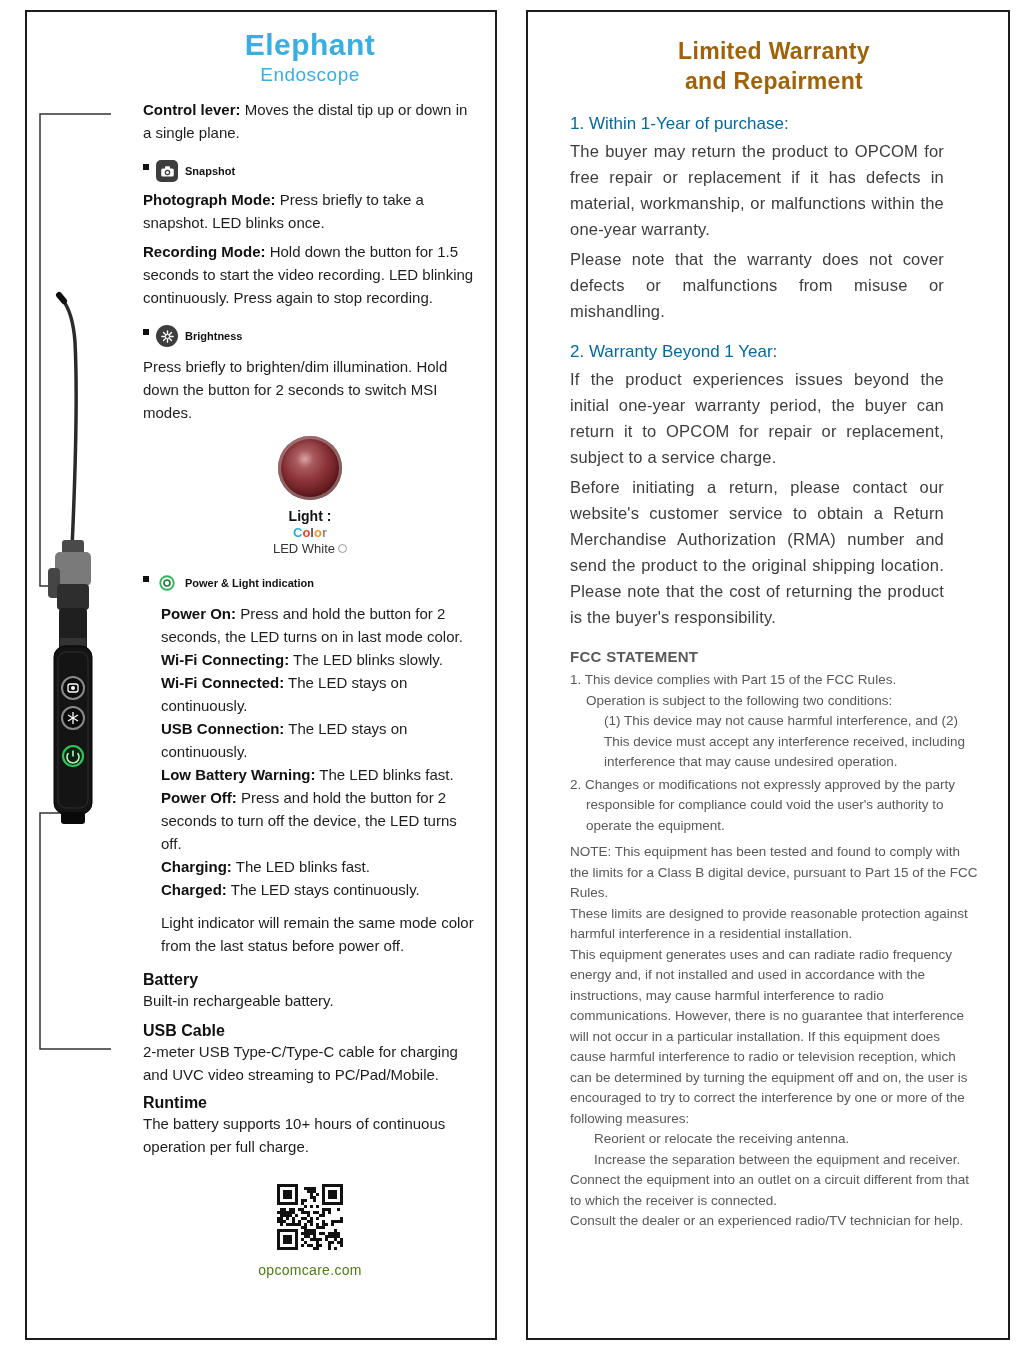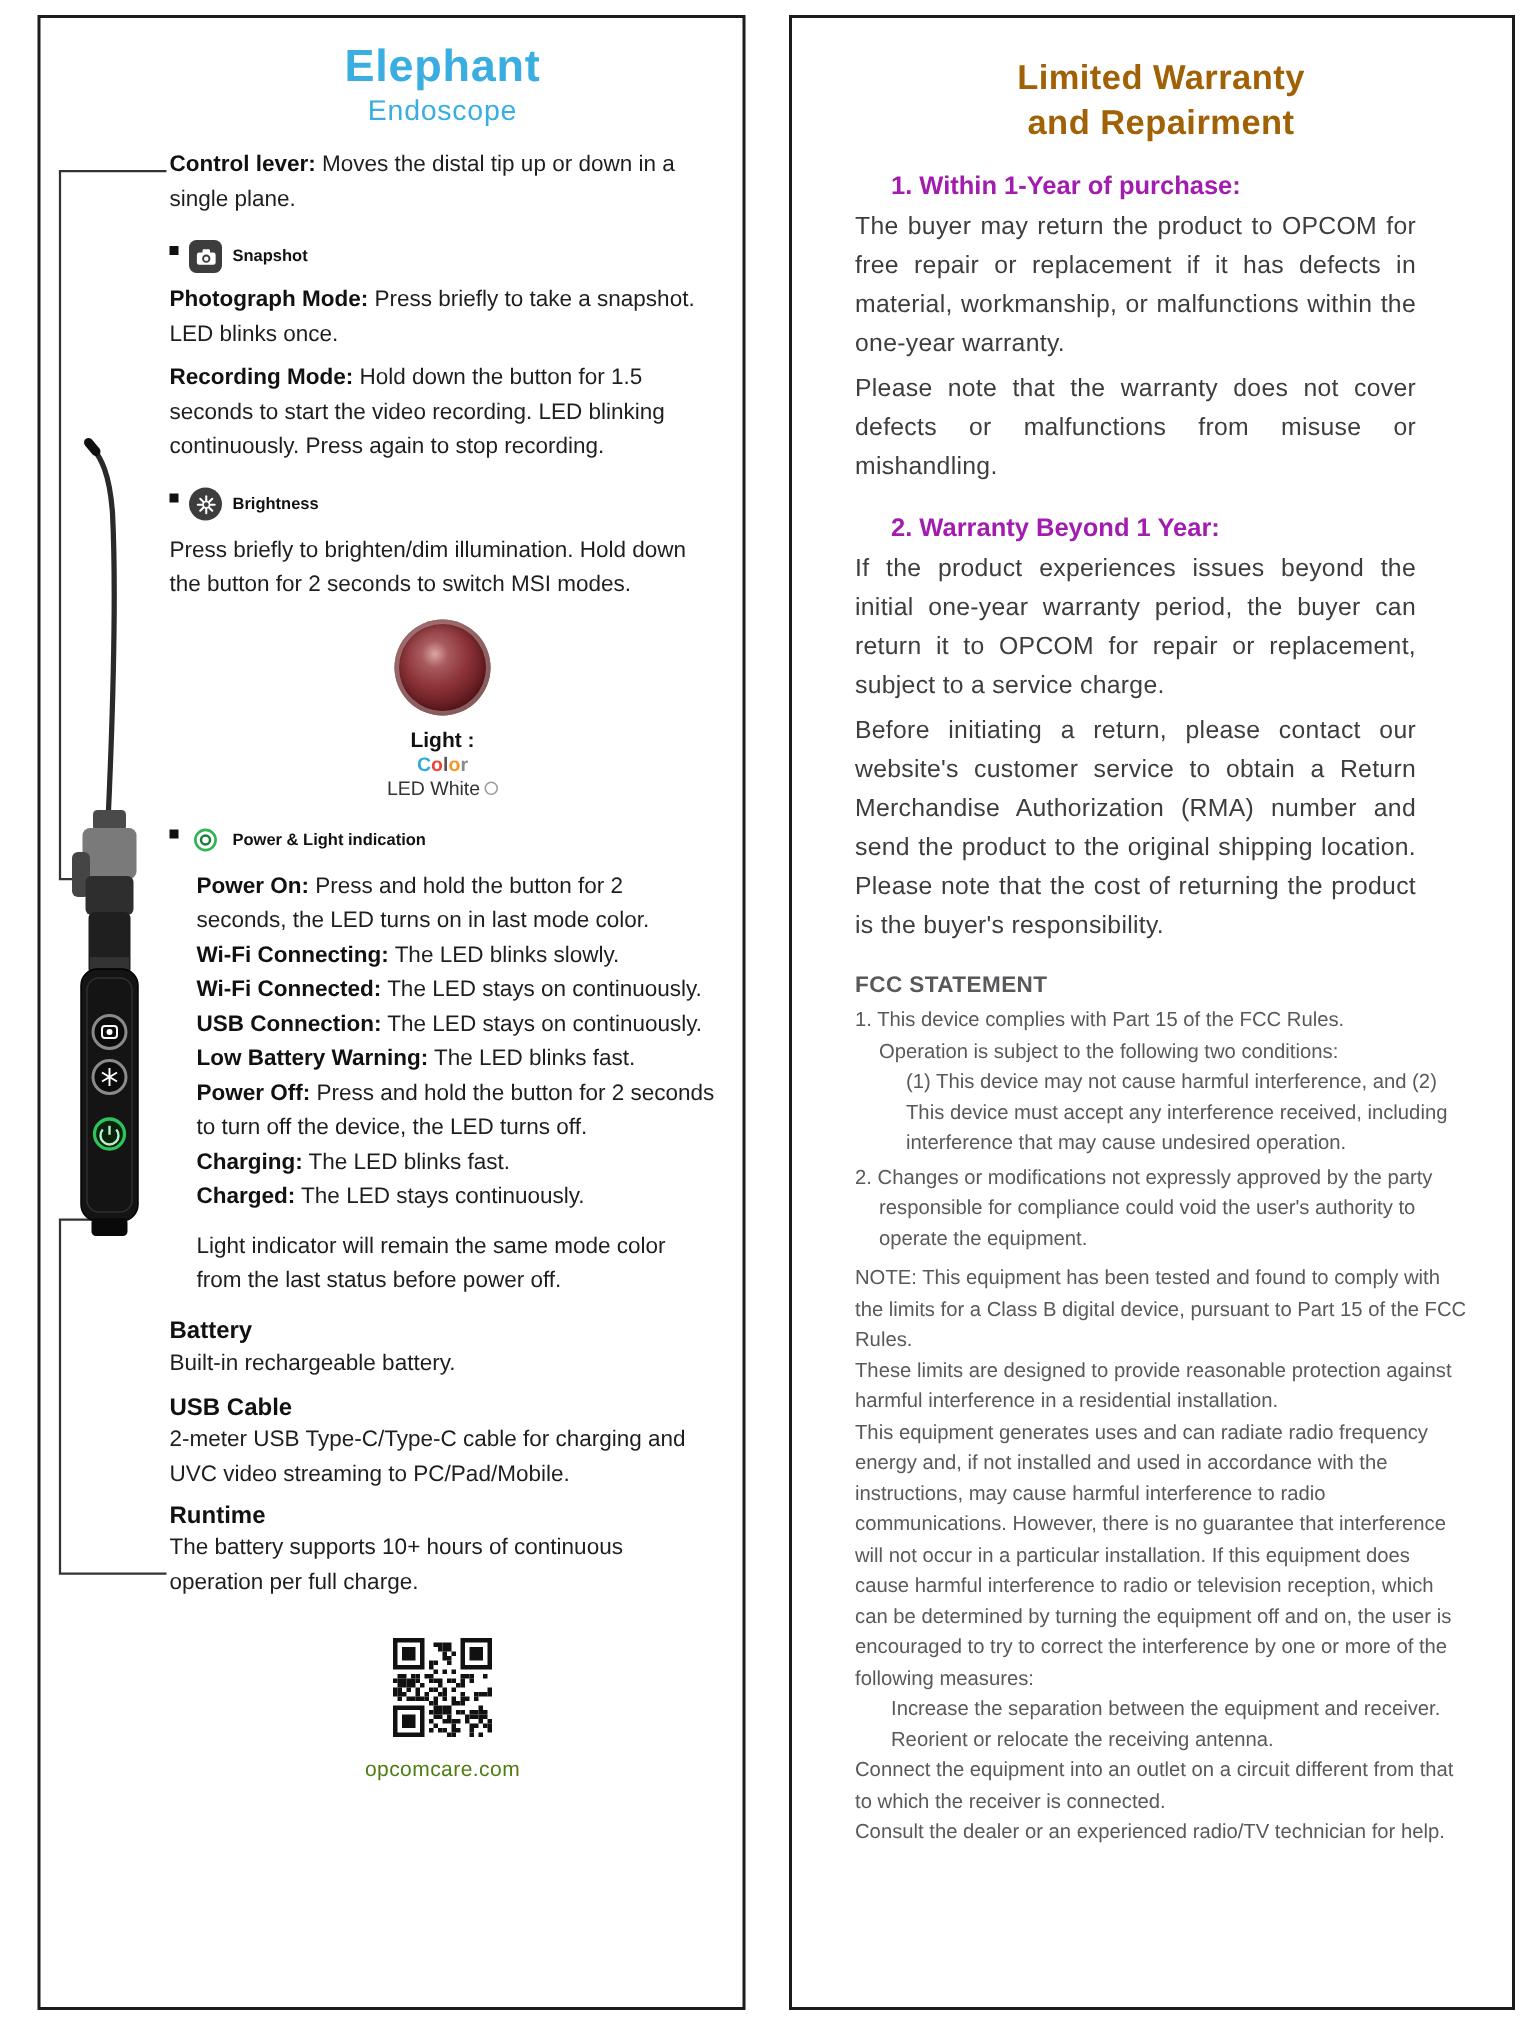--- a/index.html
+++ b/index.html
@@ -10,7 +10,7 @@
   .panel-right{left:526px;width:484px;}
 
   
-  .lcontent{position:relative;padding:0 18px 0 86px;}
+  .lcontent{position:relative;padding:0 18px 0 116px;}
   .ltitle{text-align:center;margin-top:16px;color:#3aaee0;font-size:30px;font-weight:bold;letter-spacing:0.5px;}
   .lsub{text-align:center;margin-top:2px;color:#3aaee0;font-size:19px;letter-spacing:0.5px;}
   .para{font-size:15px;line-height:23px;color:#1e1e1e;}

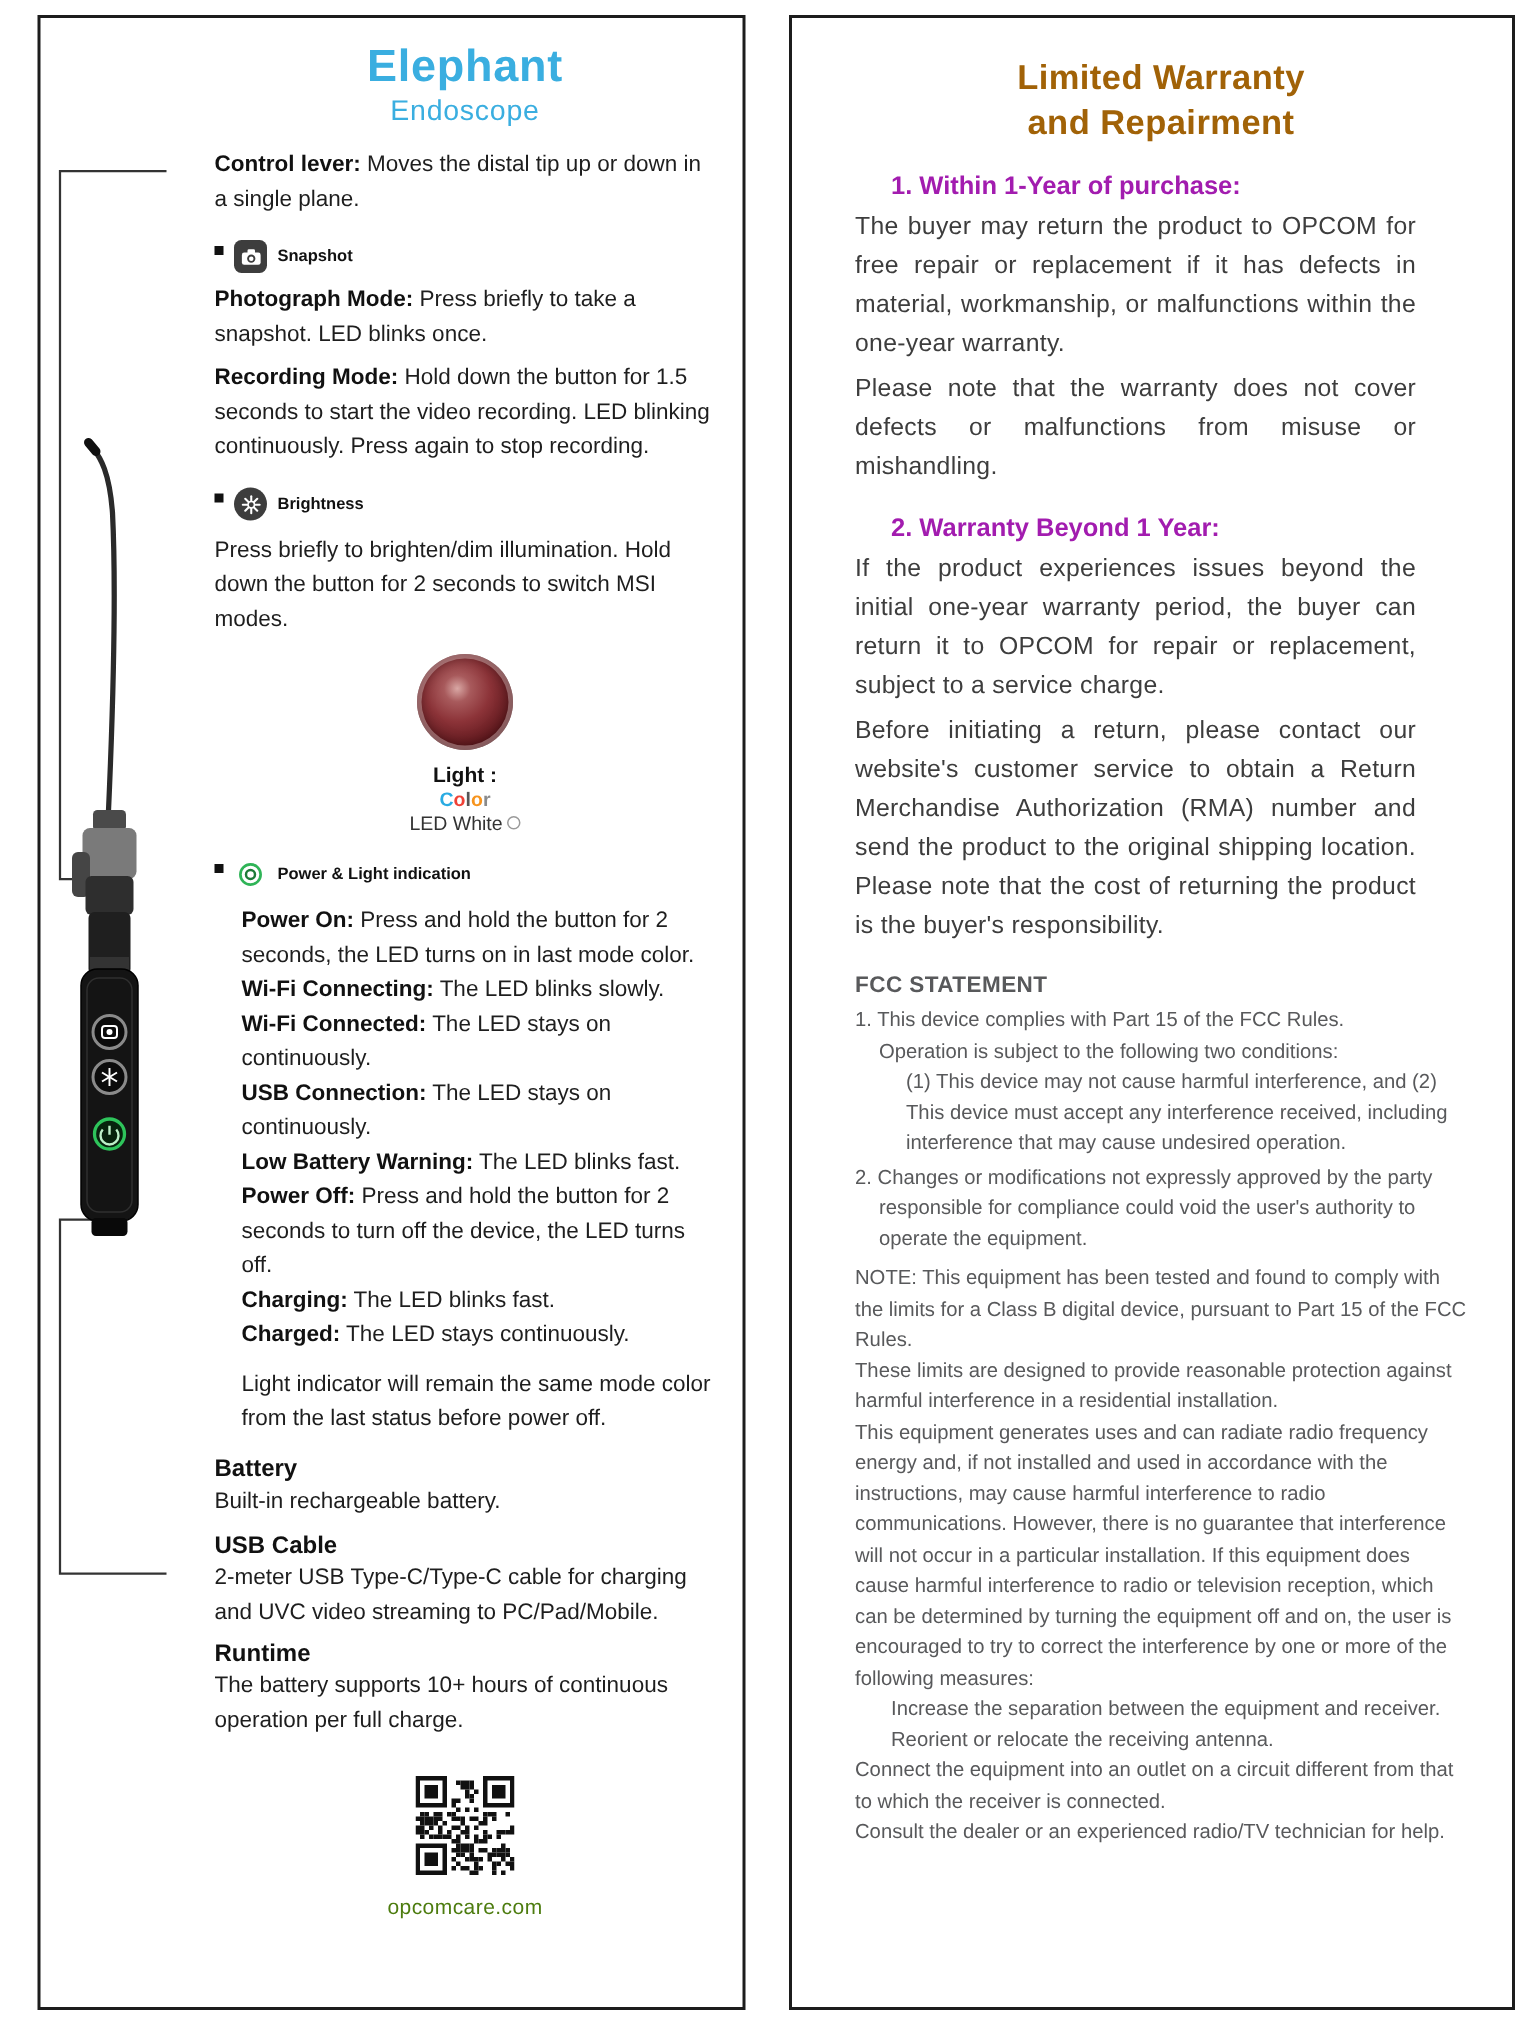--- a/index.html
+++ b/index.html
@@ -42,7 +42,7 @@
   
   .rcontent{padding:0 30px 0 42px;}
   .rtitle{text-align:center;margin-top:24px;color:#a16207;font-size:23px;font-weight:bold;line-height:30px;letter-spacing:0.3px;}
-  .rhead{font-size:17px;font-weight:bold;color:#a21caf;margin-top:18px;margin-left:24px;}
+  .rhead{font-size:17px;font-weight:normal;color:#0369a1;margin-top:18px;}
   .rpara{font-size:16.5px;line-height:26px;color:#3d3d3d;margin-top:4px;text-align:justify;margin-right:34px;letter-spacing:0.2px;}
   .fcchead{font-size:15px;font-weight:bold;color:#58595b;margin-top:18px;letter-spacing:0.3px;}
   .fcc{font-size:13.5px;line-height:20.5px;color:#58595b;}

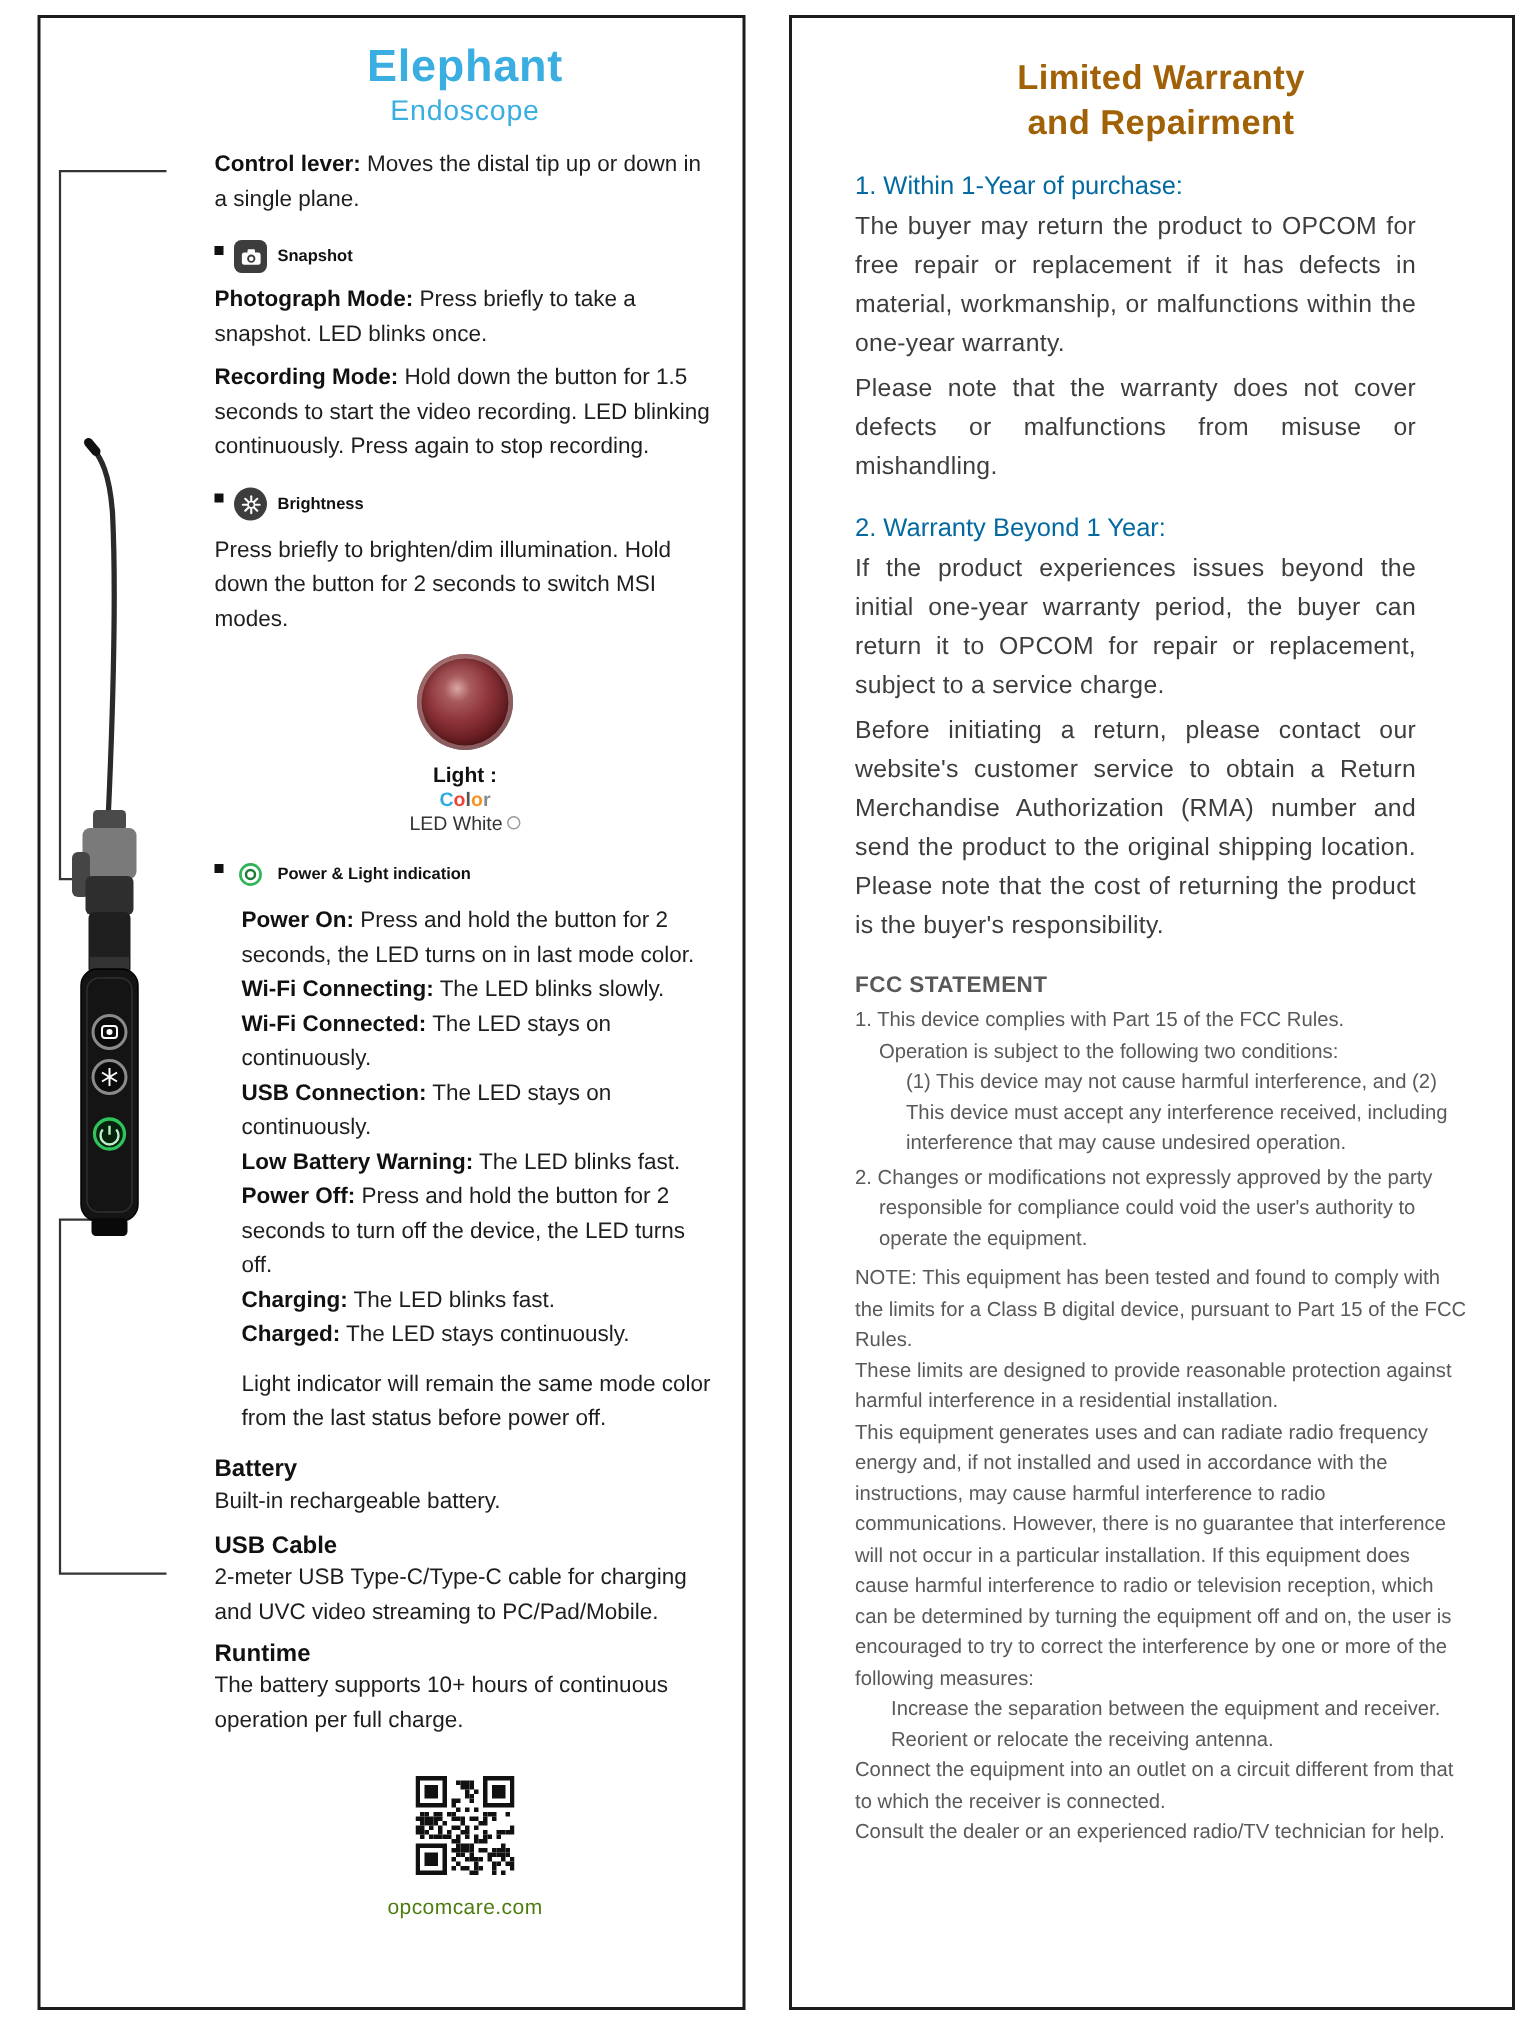--- a/index.html
+++ b/index.html
@@ -363,8 +363,8 @@
       <p class="fcc">NOTE: This equipment has been tested and found to comply with the limits for a Class B digital device, pursuant to Part 15 of the FCC Rules.</p>
       <p class="fcc">These limits are designed to provide reasonable protection against harmful interference in a residential installation.</p>
       <p class="fcc">This equipment generates uses and can radiate radio frequency energy and, if not installed and used in accordance with the instructions, may cause harmful interference to radio communications. However, there is no guarantee that interference will not occur in a particular installation. If this equipment does cause harmful interference to radio or television reception, which can be determined by turning the equipment off and on, the user is encouraged to try to correct the interference by one or more of the following measures:</p>
+      <p class="fcc note-ind">Reorient or relocate the receiving antenna.</p>
       <p class="fcc note-ind">Increase the separation between the equipment and receiver.</p>
-      <p class="fcc note-ind">Reorient or relocate the receiving antenna.</p>
       <p class="fcc">Connect the equipment into an outlet on a circuit different from that to which the receiver is connected.</p>
       <p class="fcc">Consult the dealer or an experienced radio/TV technician for help.</p>
     </div>

